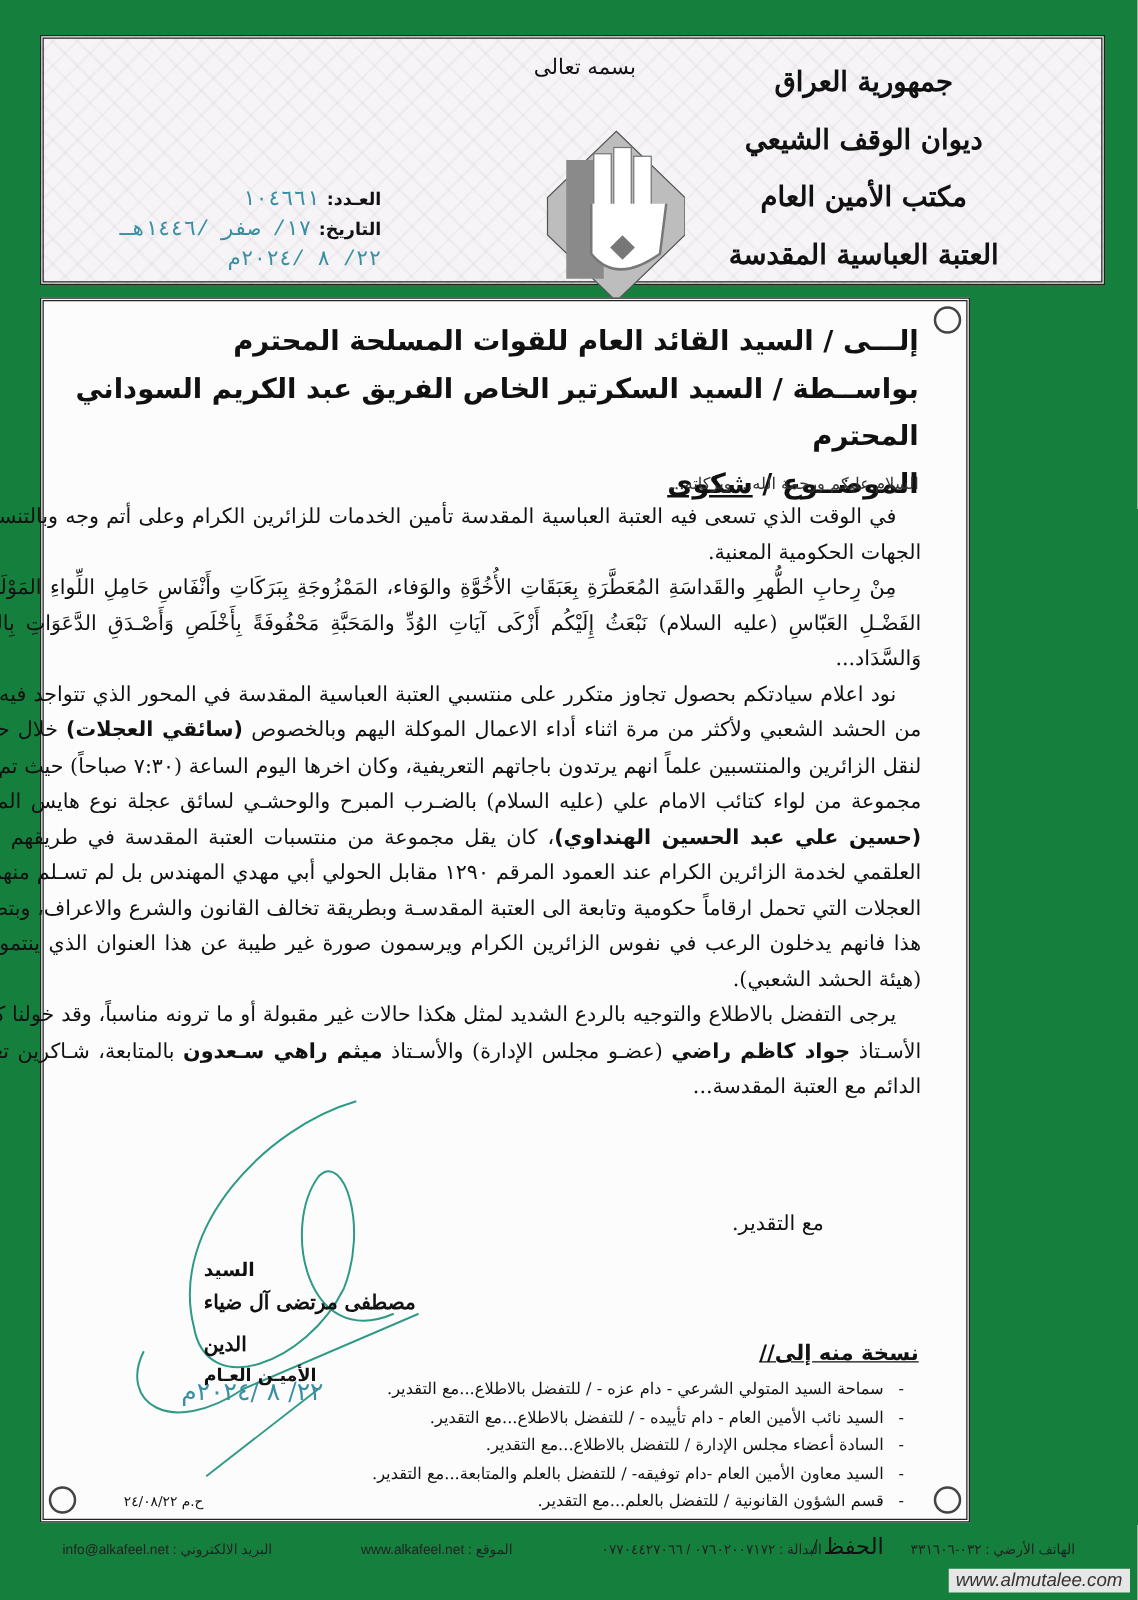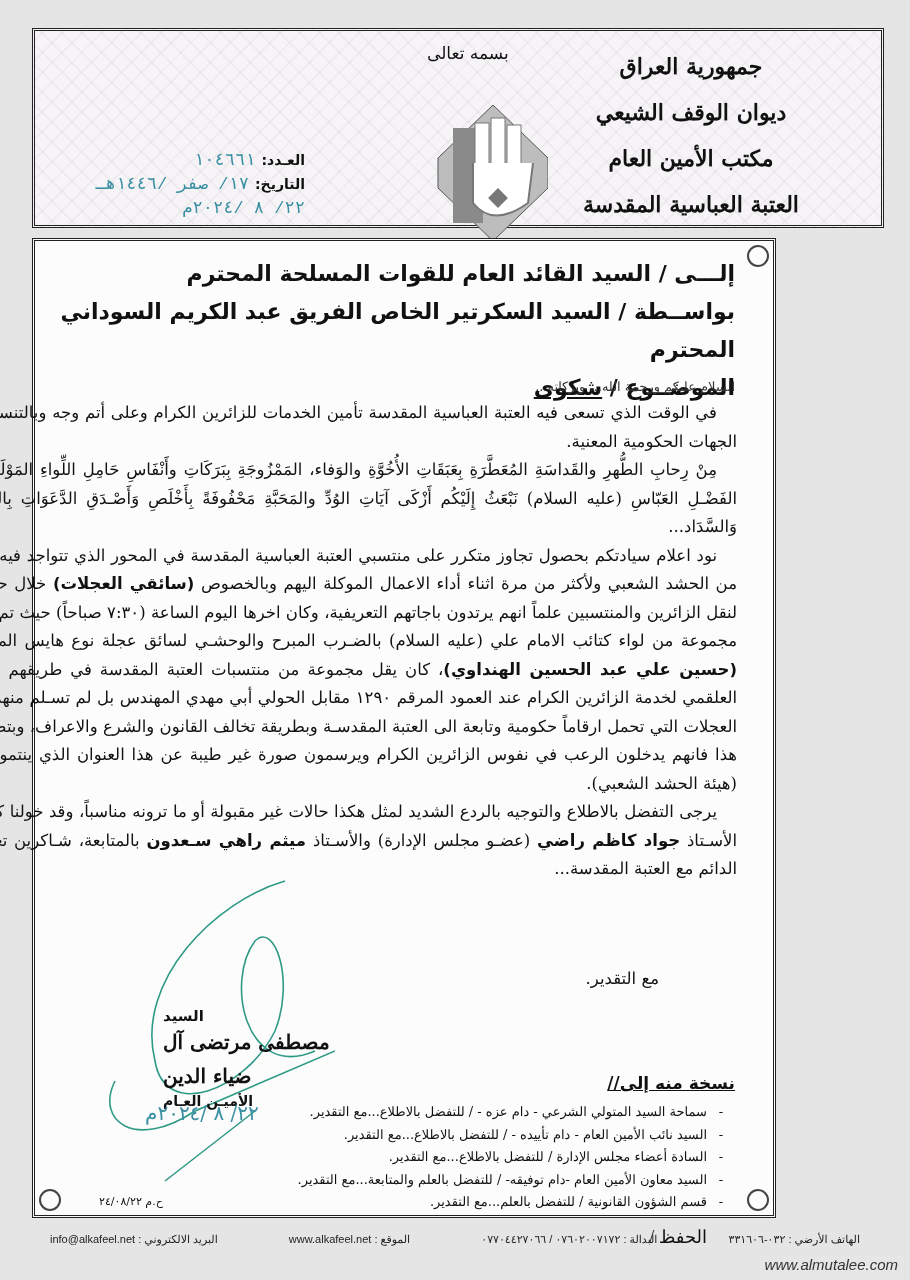--- a/index.html
+++ b/index.html
@@ -7,7 +7,7 @@
     width:910px; height:1280px; background:#f7f5f8; position:relative; overflow:hidden;
     font-family: "DejaVu Sans", sans-serif; color:#111;
   }
-  .page { position:absolute; left:0; top:0; width:910px; height:1280px; background:#e5e5e5; }
+  .page { position:absolute; left:0; top:0; width:910px; height:1280px; background:#15803d; }
   
   .header-box {
     position:absolute; left:32px; top:28px; width:852px; height:200px;

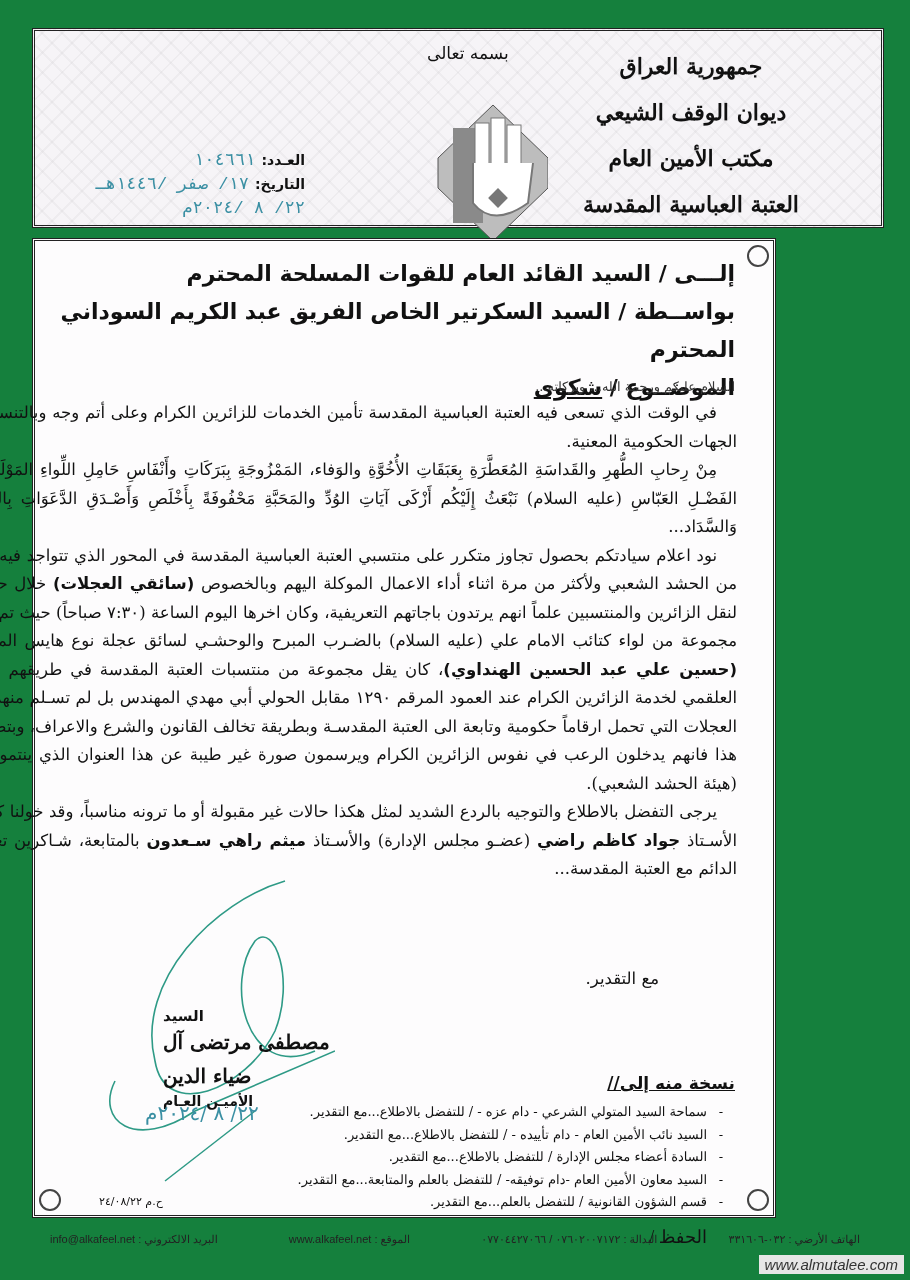--- a/index.html
+++ b/index.html
@@ -41,7 +41,7 @@
   .closing { position:absolute; right:114px; top:728px; direction:rtl; font-family:"DejaVu Serif", serif; font-size:16.5px; }
   .sig-block { position:absolute; left:128px; top:766px; width:170px; direction:rtl; text-align:left; }
   .sig-title { font-weight:bold; font-size:15px; }
-  .sig-name { font-family:"DejaVu Serif", serif; font-weight:bold; font-size:20px; letter-spacing:-1px; line-height:34px; }
+  .sig-name { font-family:"DejaVu Serif", serif; font-weight:bold; font-size:16px; letter-spacing:-1px; line-height:34px; }
   .sig-role { font-weight:bold; font-size:14px; }
   .sig-date { position:absolute; left:110px; top:860px; color:#3a8fa3; font-size:20px; font-family:"DejaVu Serif", serif; direction:rtl; }
   .signature-svg { position:absolute; left:40px; top:620px; width:260px; height:330px; pointer-events:none; }

